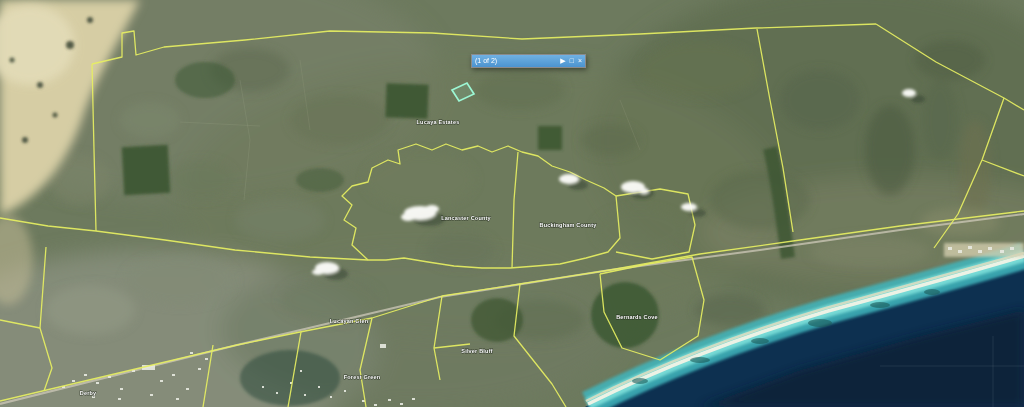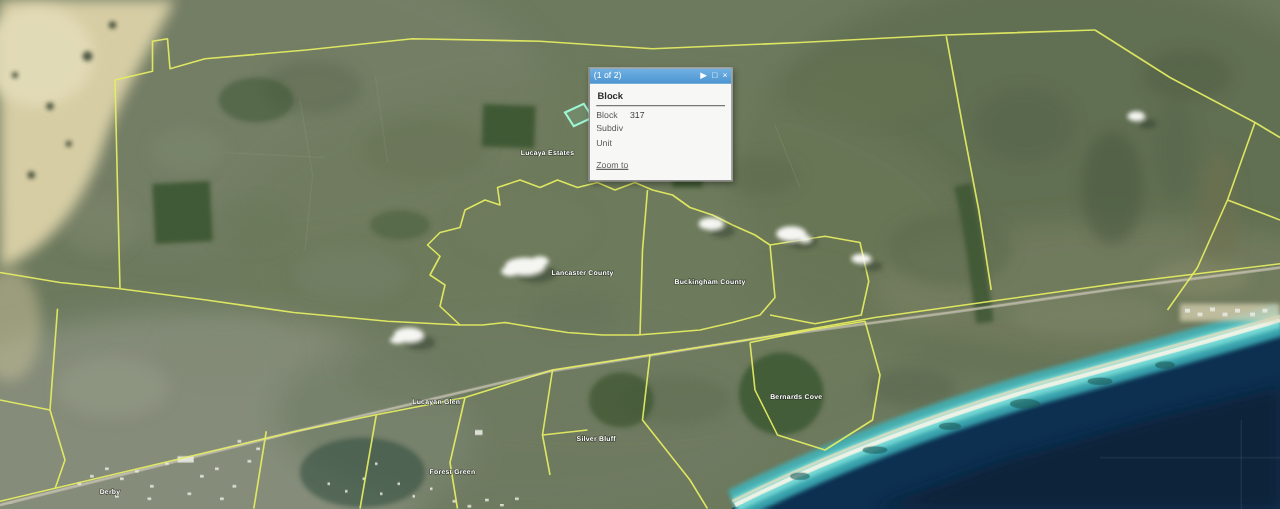--- a/index.html
+++ b/index.html
@@ -246,22 +246,6 @@
       <span>×</span>
     </span>
   </div>
-  <div class="popup-body">
-    <div class="popup-title">Block</div>
-    <div class="attr-row">
-      <span class="attr-label">Block</span>
-      <span class="attr-value">317</span>
-    </div>
-    <div class="attr-row">
-      <span class="attr-label">Subdiv</span>
-      <span class="attr-value"></span>
-    </div>
-    <div class="attr-row">
-      <span class="attr-label">Unit</span>
-      <span class="attr-value"></span>
-    </div>
-    <span class="zoom-to">Zoom to</span>
-  </div>
 </div>
 
 </div>

